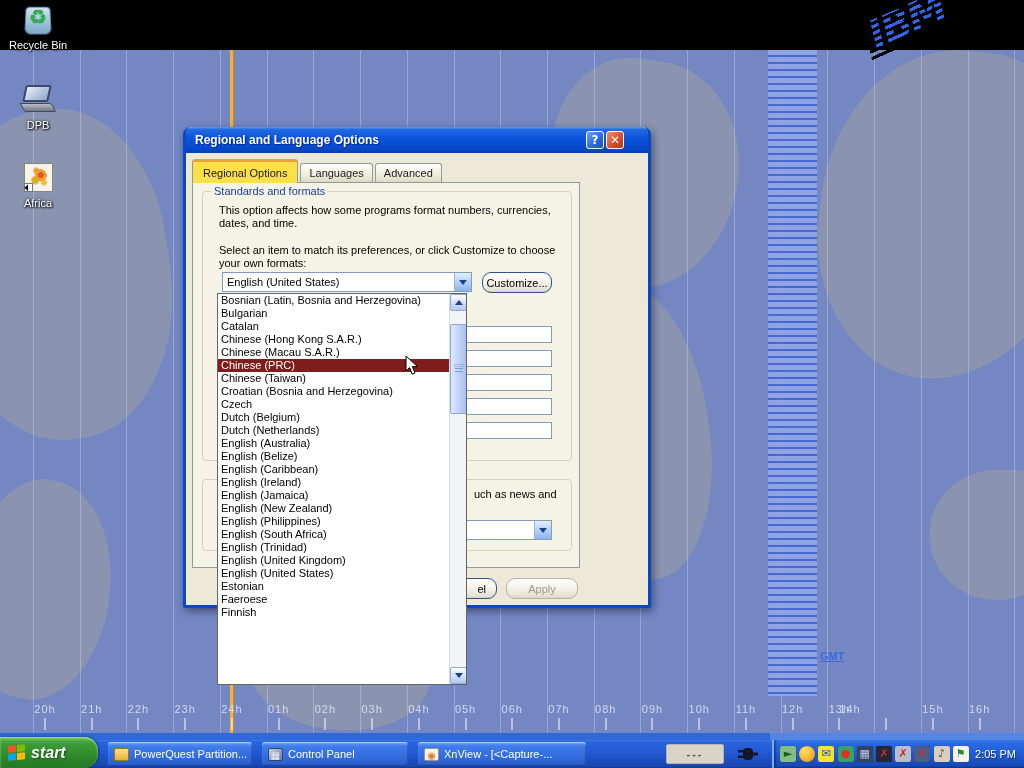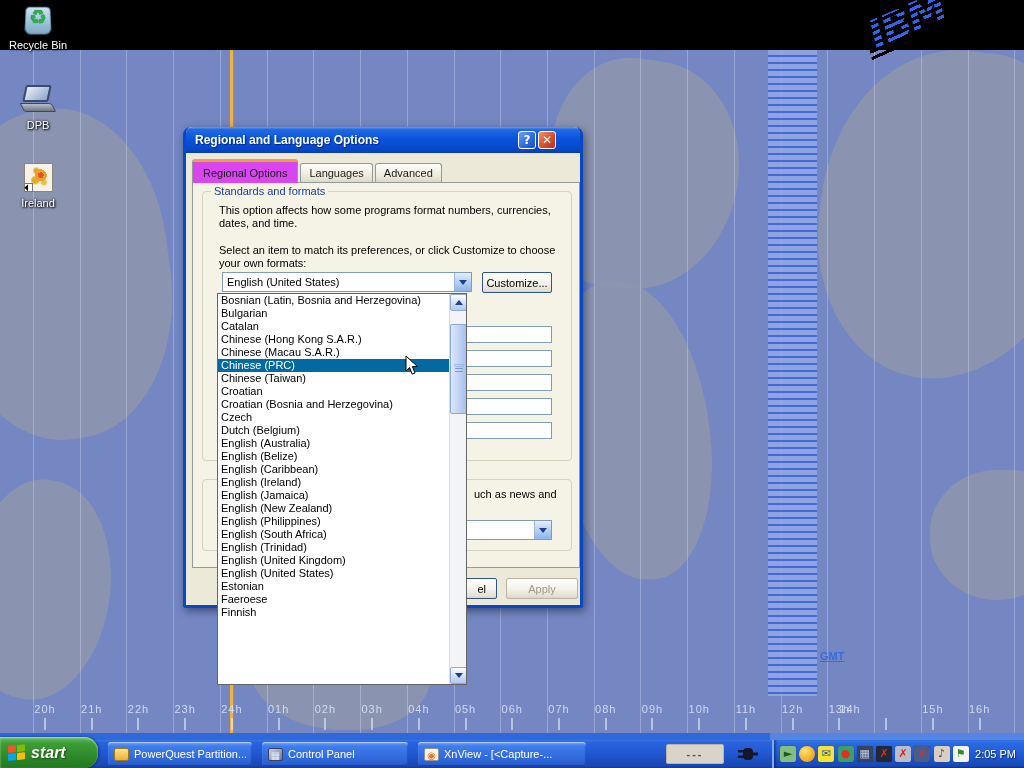--- a/index.html
+++ b/index.html
@@ -52,7 +52,7 @@
     border-left:5px solid #000; border-top:5px solid transparent; transform:rotate(45deg); transform-origin:2px 2px; }
 
   
-  .dialog { position:absolute; left:183px; top:127px; width:400px; height:481px; z-index:10;
+  .dialog { position:absolute; left:183px; top:127px; width:468px; height:481px; z-index:10;
     background:#ece9d8; border:3px solid #0847c6; border-top:none; border-radius:8px 8px 3px 3px;
     box-shadow:2px 3px 8px rgba(0,0,20,.45); }
   .titlebar { position:relative; height:26px; margin:-0px -0px 0 -0px; border-radius:6px 6px 0 0;

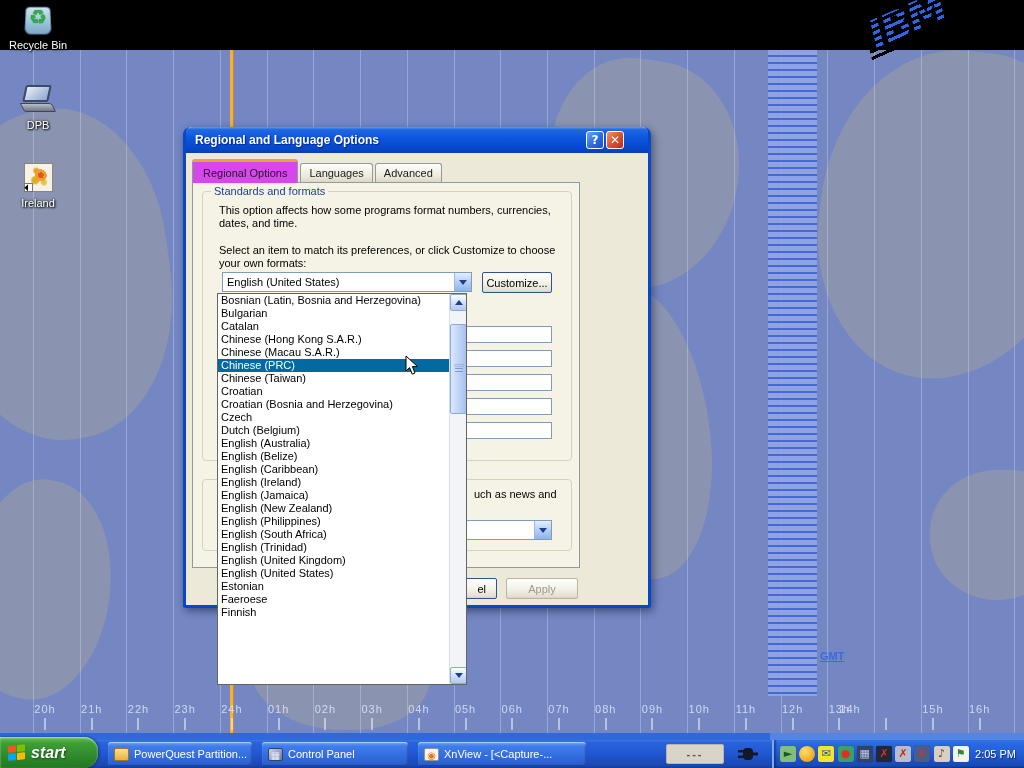--- a/index.html
+++ b/index.html
@@ -70,7 +70,7 @@
   .tabs { position:absolute; left:6px; top:33px; height:22px; display:flex; align-items:flex-end; }
   .tab { position:relative; border:1px solid #919b9c; border-bottom:none; border-radius:3px 3px 0 0;
     background:linear-gradient(180deg,#fefefb,#ece9d8 70%,#dcd8c8); padding:3px 8px 3px 8px; margin-right:2px; color:#1a1a1a; }
-  .tab.active { background:#d946ef; padding:5px 10px 4px 10px; z-index:3;
+  .tab.active { background:#fde047; padding:5px 10px 4px 10px; z-index:3;
     border-top:3px solid #e8a33d; margin-bottom:-1px; }
   .tabpage { position:absolute; left:6px; top:55px; width:388px; height:386px; background:#f5f3e6;
     border:1px solid #919b9c; }

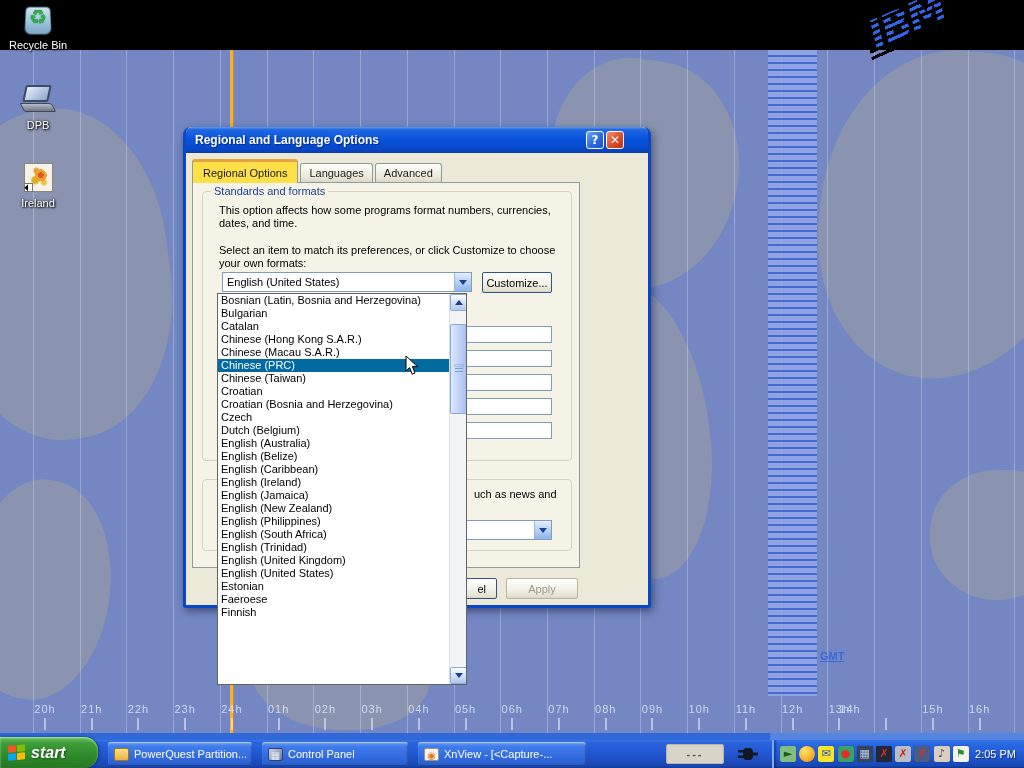--- a/index.html
+++ b/index.html
@@ -236,7 +236,7 @@
       <div class="xn-box"></div>
         <div class="shortcut"></div>
     </div>
-    <div class="lbl">Ireland</div>
+    <div class="lbl">Africa</div>
   </div>
 
   <div class="dialog">

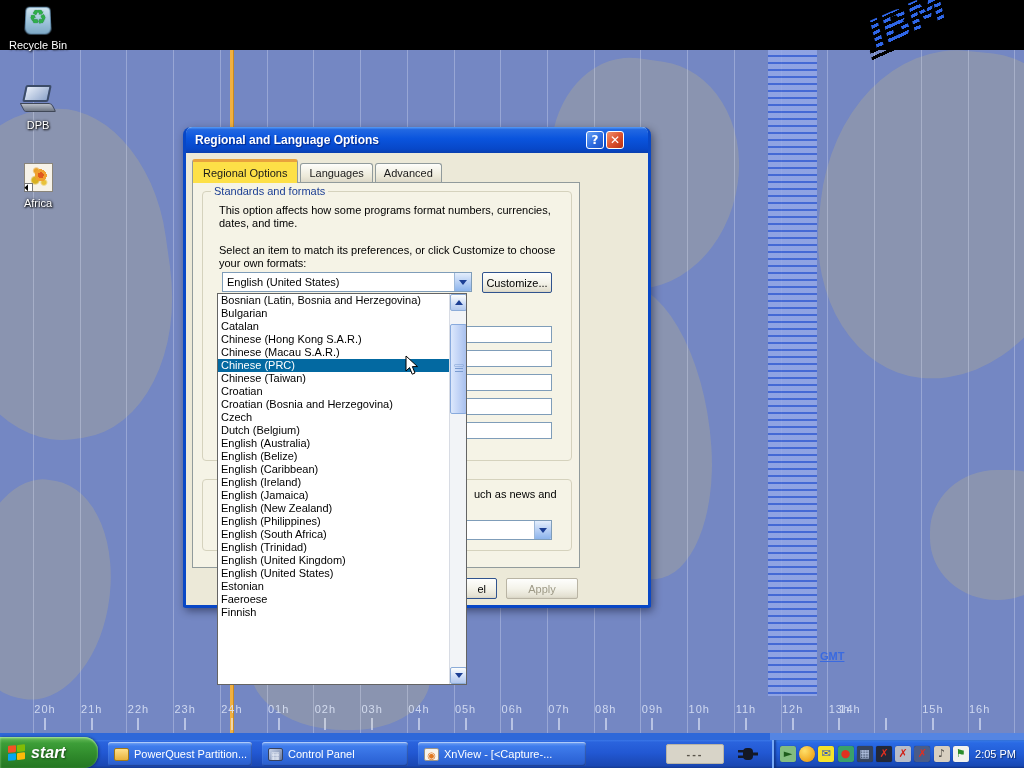--- a/index.html
+++ b/index.html
@@ -93,7 +93,7 @@
   .loc-combo { left:150px; top:337px; width:209px; height:20px; }
 
   .xp-btn { position:absolute; background:linear-gradient(180deg,#fefefd 0%,#f4f3ea 50%,#e4e1d2 90%,#d8d4c4 100%);
-    border:1px solid #30538e; border-radius:2px; color:#000; text-align:center; display:flex; align-items:center; justify-content:center; }
+    border:1px solid #30538e; border-radius:9px; color:#000; text-align:center; display:flex; align-items:center; justify-content:center; }
   .customize-btn { left:289px; top:89px; width:70px; height:21px; }
   .sample-box { position:absolute; left:110px; width:249px; height:17px; background:#fff; border:1px solid #7f9db9; }
   .cancel-btn { left:241px; top:451px; width:70px; height:21px; justify-content:flex-end; padding-right:10px; }

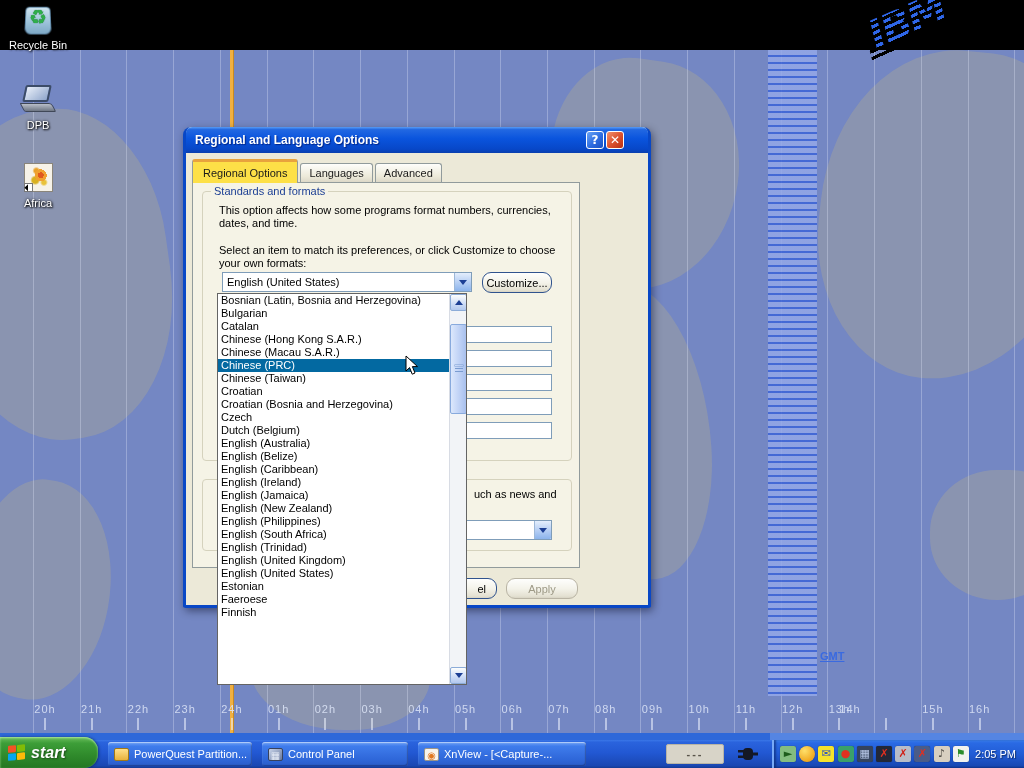--- a/index.html
+++ b/index.html
@@ -103,7 +103,7 @@
   .droplist { position:absolute; left:217px; top:293px; width:250px; height:392px; background:#fff;
     border:1px solid #646464; z-index:20; overflow:hidden; }
   .li { height:13px; line-height:13px; padding-left:3px; white-space:nowrap; color:#000; padding-right:23px; }
-  .li.sel { background:#0369a1; color:#fff; }
+  .li.sel { background:#7f1d1d; color:#fff; }
   .scrollbar { position:absolute; right:0; top:0; width:17px; height:390px; background:#f2f4f7; border-left:1px solid #d8dce4; }
   .sb-btn { position:absolute; left:0; width:17px; height:17px; background:linear-gradient(180deg,#fdfefd,#cddcf6 60%,#b2c8ee);
     border:1px solid #8cacd8; border-radius:2px; display:flex; align-items:center; justify-content:center; }

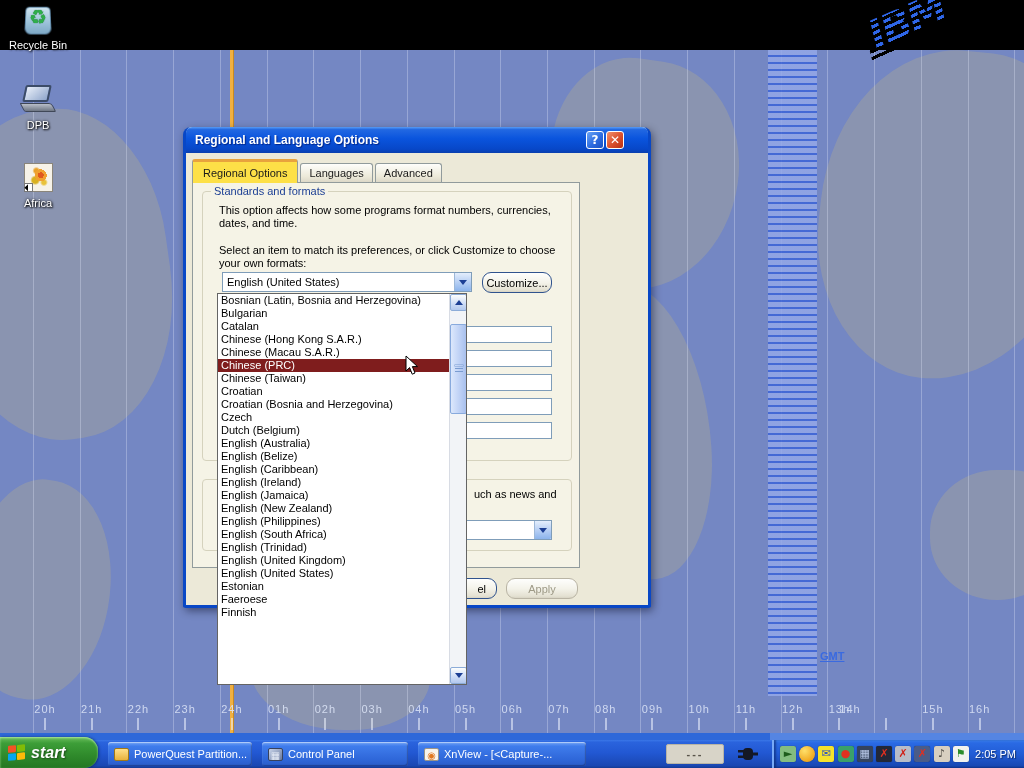--- a/index.html
+++ b/index.html
@@ -290,7 +290,6 @@
         <div class="li">Chinese (Macau S.A.R.)</div>
         <div class="li sel">Chinese (PRC)</div>
         <div class="li">Chinese (Taiwan)</div>
-        <div class="li">Croatian</div>
         <div class="li">Croatian (Bosnia and Herzegovina)</div>
         <div class="li">Czech</div>
         <div class="li">Dutch (Belgium)</div>

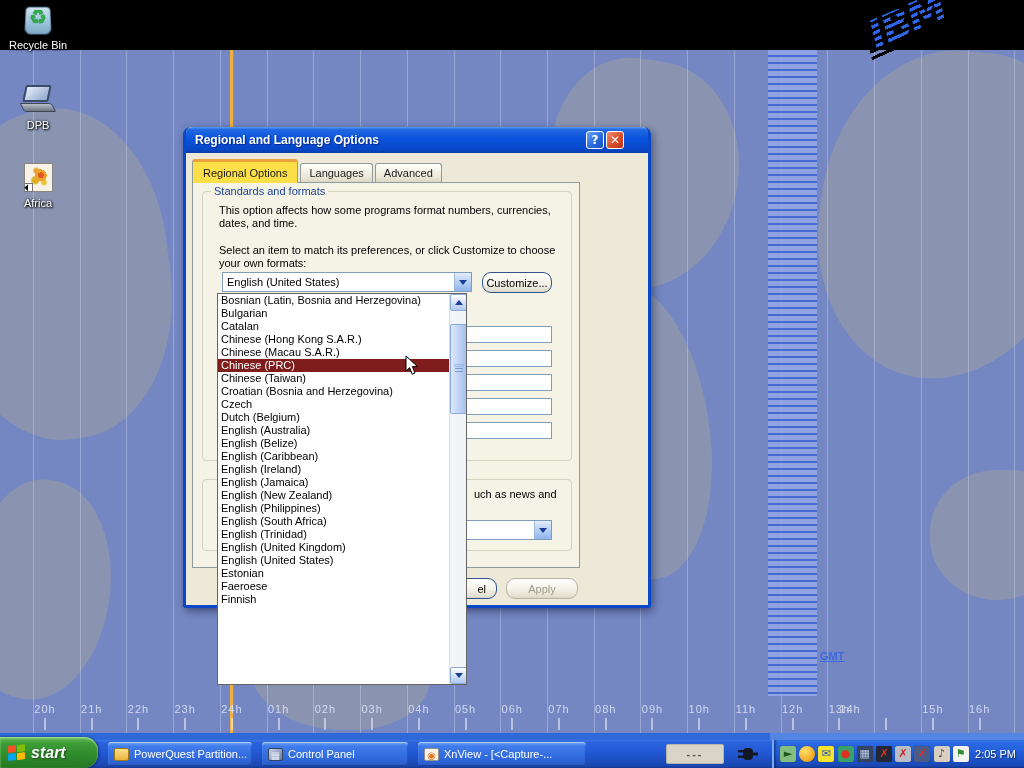--- a/index.html
+++ b/index.html
@@ -293,6 +293,7 @@
         <div class="li">Croatian (Bosnia and Herzegovina)</div>
         <div class="li">Czech</div>
         <div class="li">Dutch (Belgium)</div>
+        <div class="li">Dutch (Netherlands)</div>
         <div class="li">English (Australia)</div>
         <div class="li">English (Belize)</div>
         <div class="li">English (Caribbean)</div>

